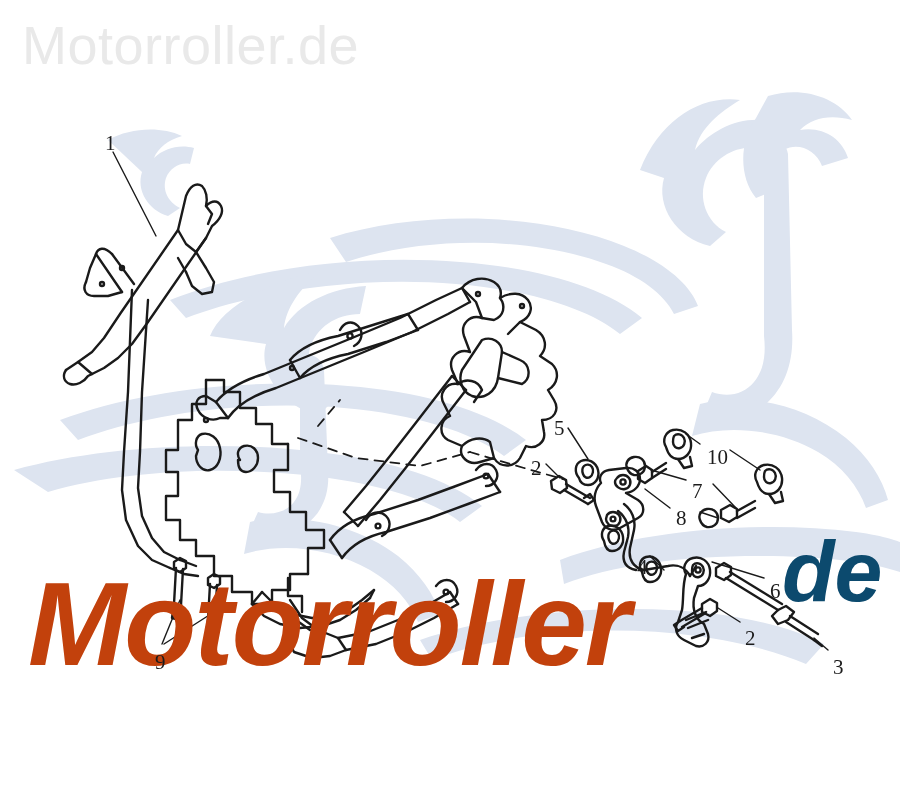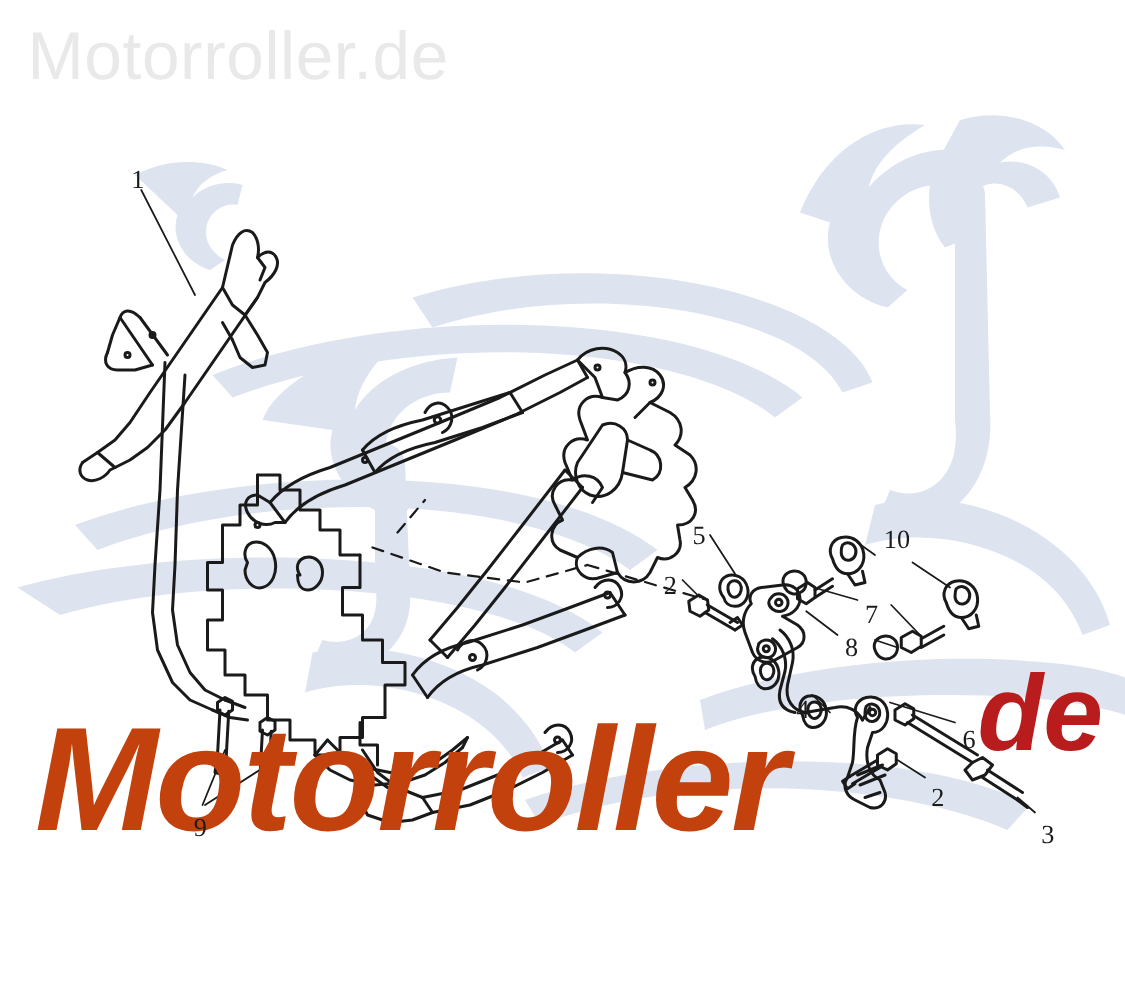--- a/index.html
+++ b/index.html
@@ -411,7 +411,7 @@
   <div class="callout" style="left:105px; top:133px;">1</div>
   <div class="callout" style="left:554px; top:418px;">5</div>
   <div class="callout" style="left:531px; top:458px;">2</div>
-  <div class="callout" style="left:707px; top:421px;">10</div>
+  <div class="callout" style="left:707px; top:447px;">10</div>
   <div class="callout" style="left:692px; top:481px;">7</div>
   <div class="callout" style="left:676px; top:508px;">8</div>
   <div class="callout" style="left:637px; top:557px;">4</div>

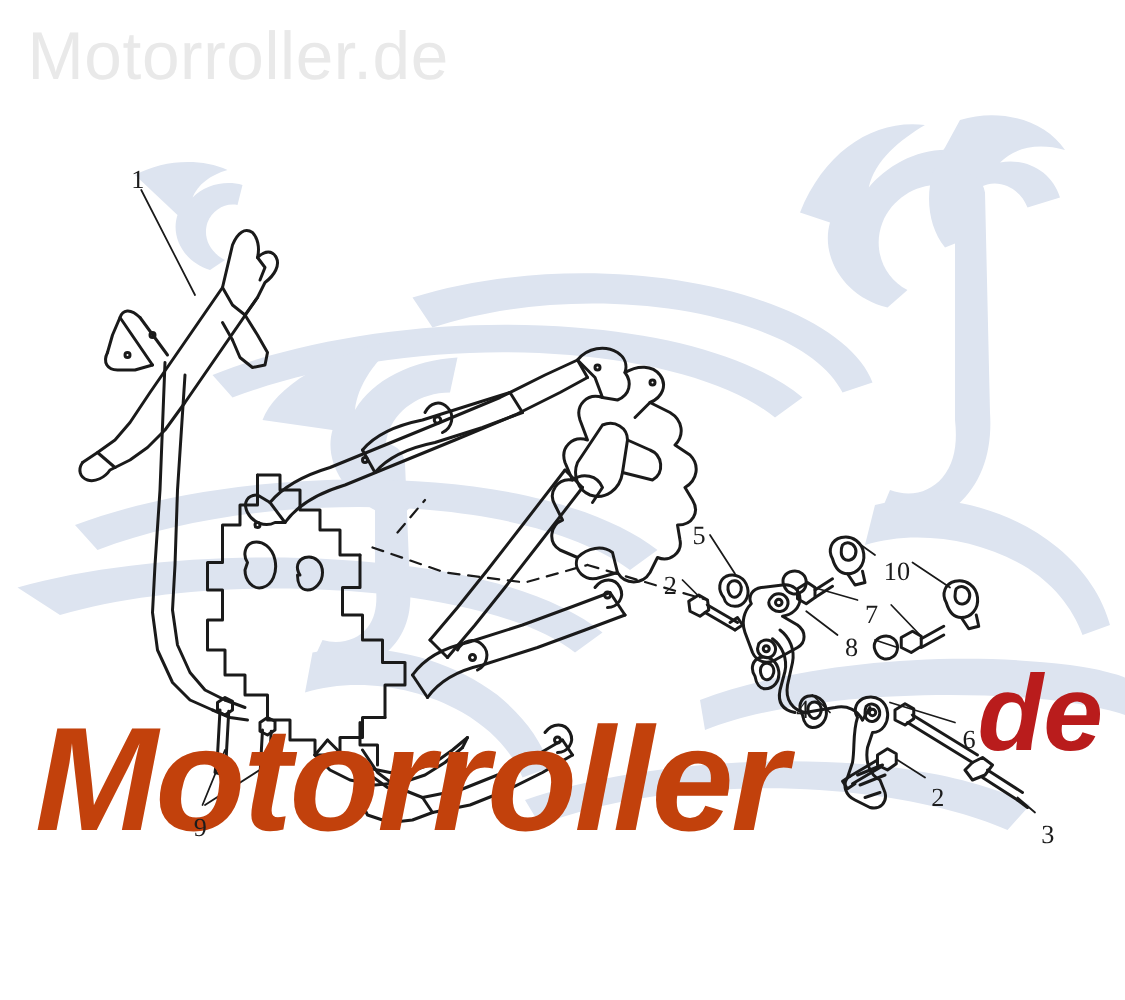--- a/index.html
+++ b/index.html
@@ -61,7 +61,7 @@
     font-style: italic;
     font-weight: bold;
     font-size: 86px;
-    color: #b91c1c;
+    color: #0c4a6e;
     white-space: nowrap;
     user-select: none;
   }

